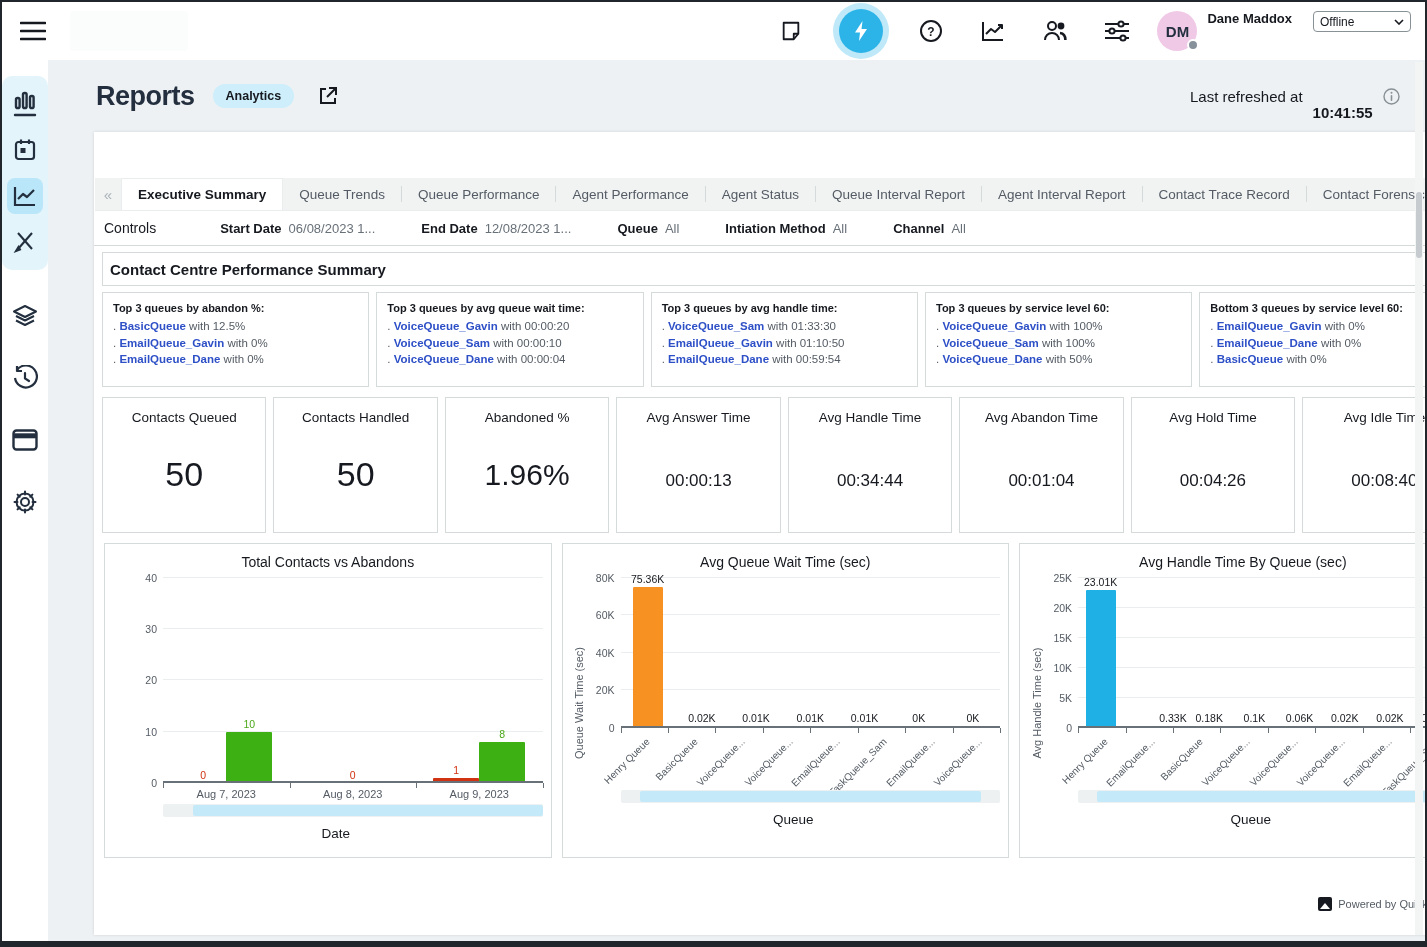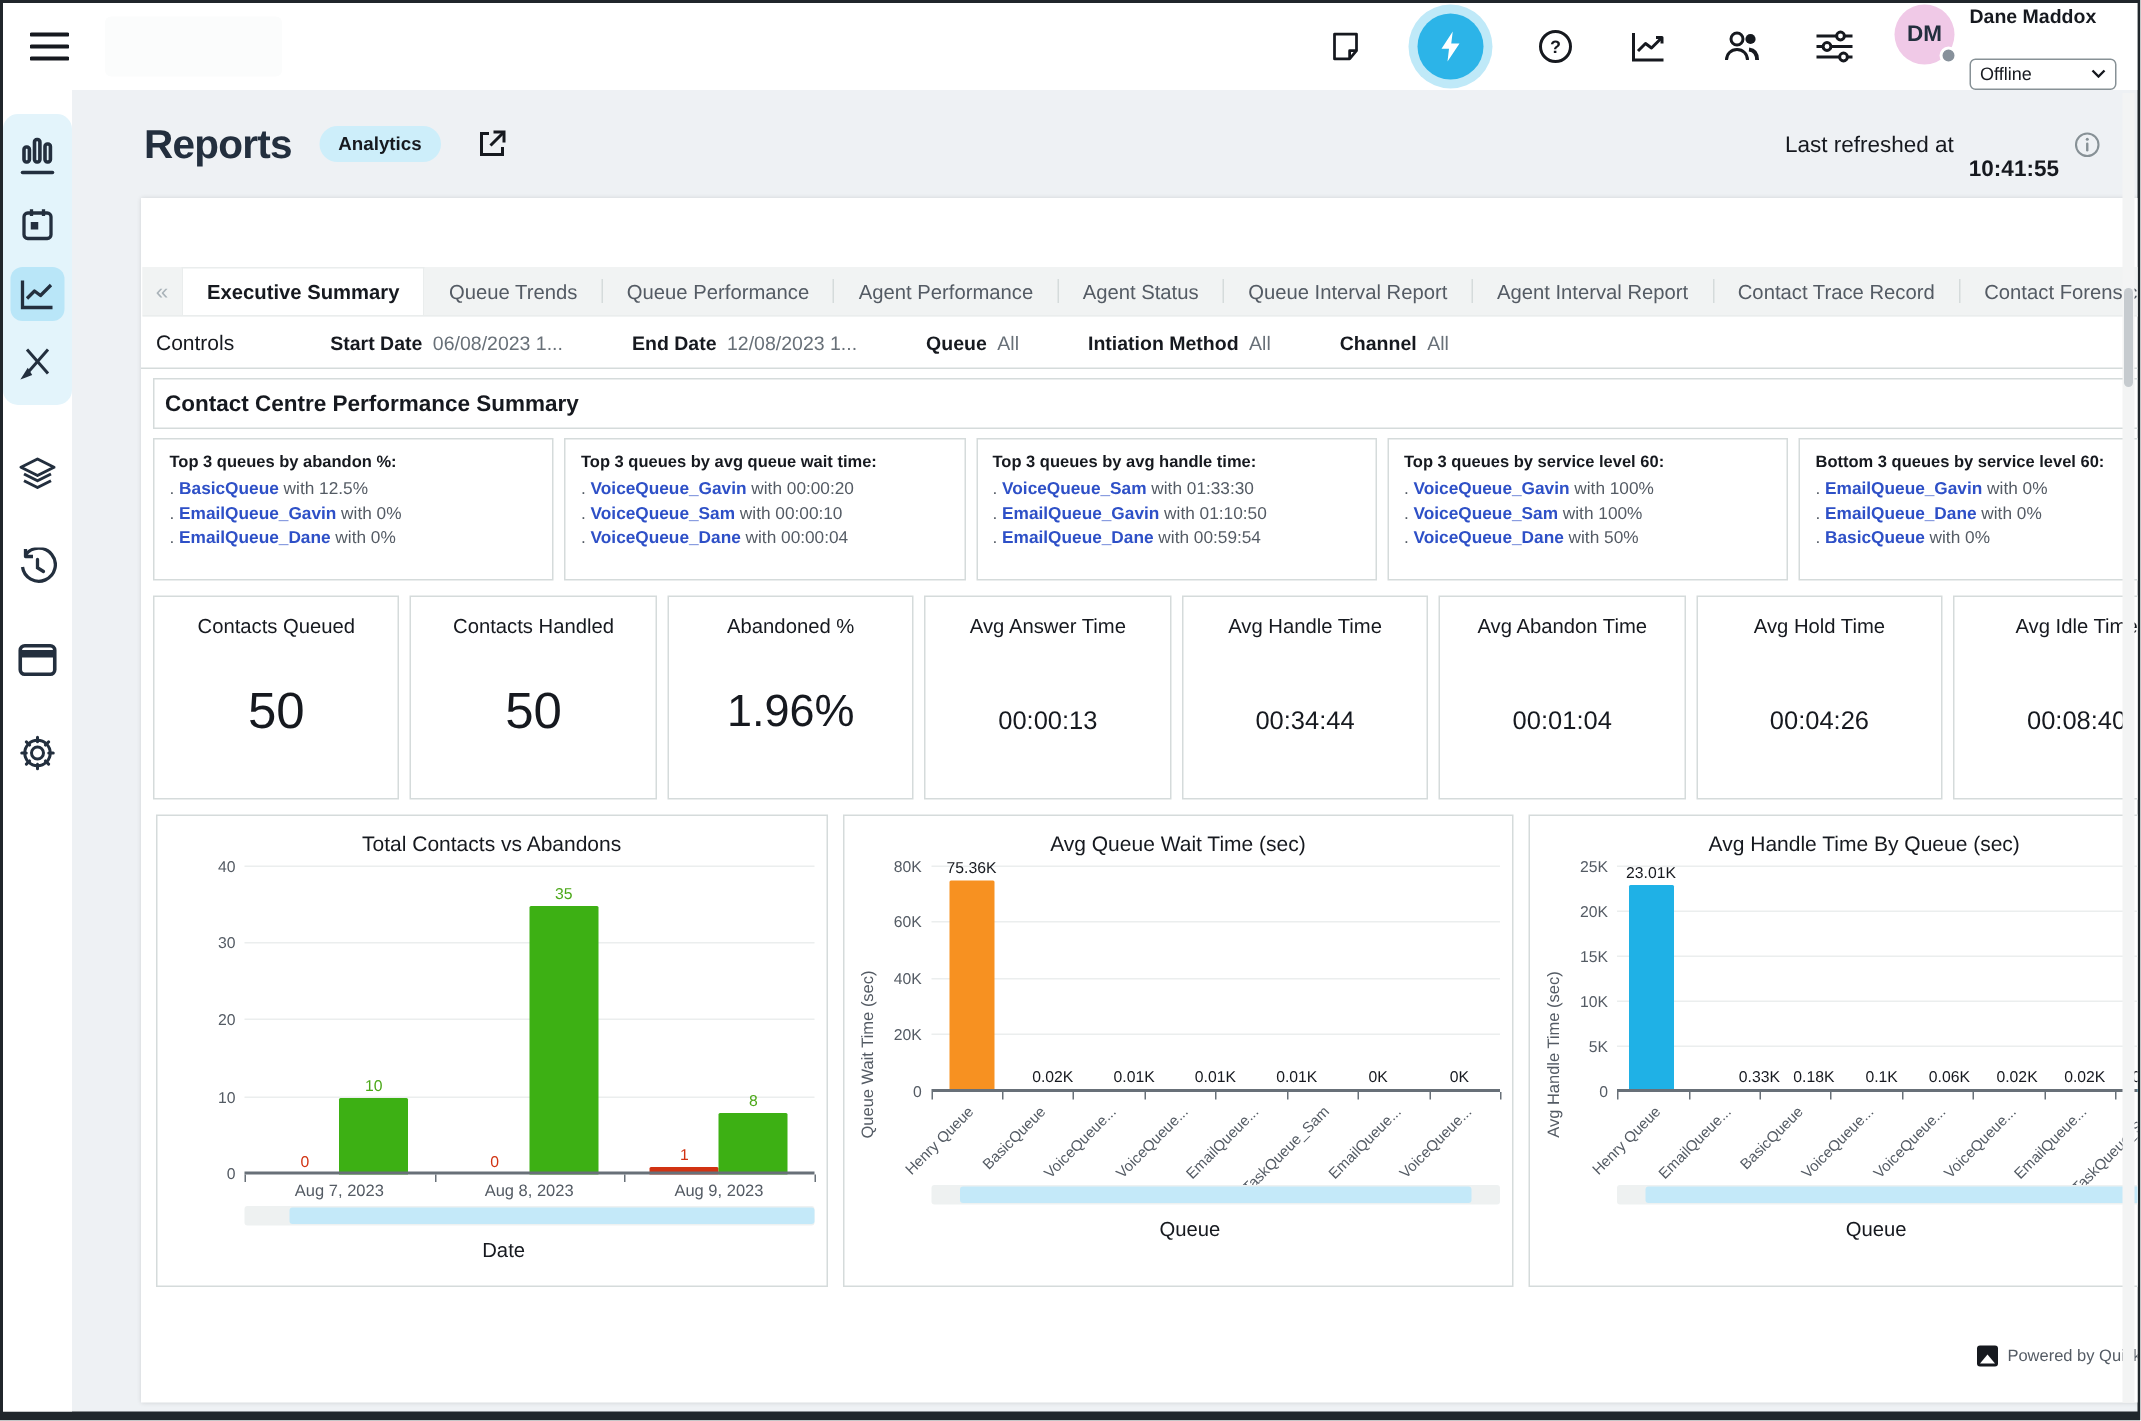--- a/index.html
+++ b/index.html
@@ -21,7 +21,7 @@
             font-size:15px; display:flex; align-items:center; justify-content:center; position:relative; }
   .avatar .dot { position:absolute; right:-2px; bottom:0; width:12px; height:12px; border-radius:50%;
                  background:#87919b; border:2px solid #fff; }
-  .user-meta { display:flex; flex-direction:column; gap:21px; }
+  .user-meta { display:flex; flex-direction:row; gap:21px; }
   .user-name { font-size:13px; font-weight:bold; color:#16191f; }
   .status-select { width:98px; height:21px; border:1px solid #879196; border-radius:4px; font-size:12px;
                    color:#16191f; display:flex; align-items:center; justify-content:space-between;

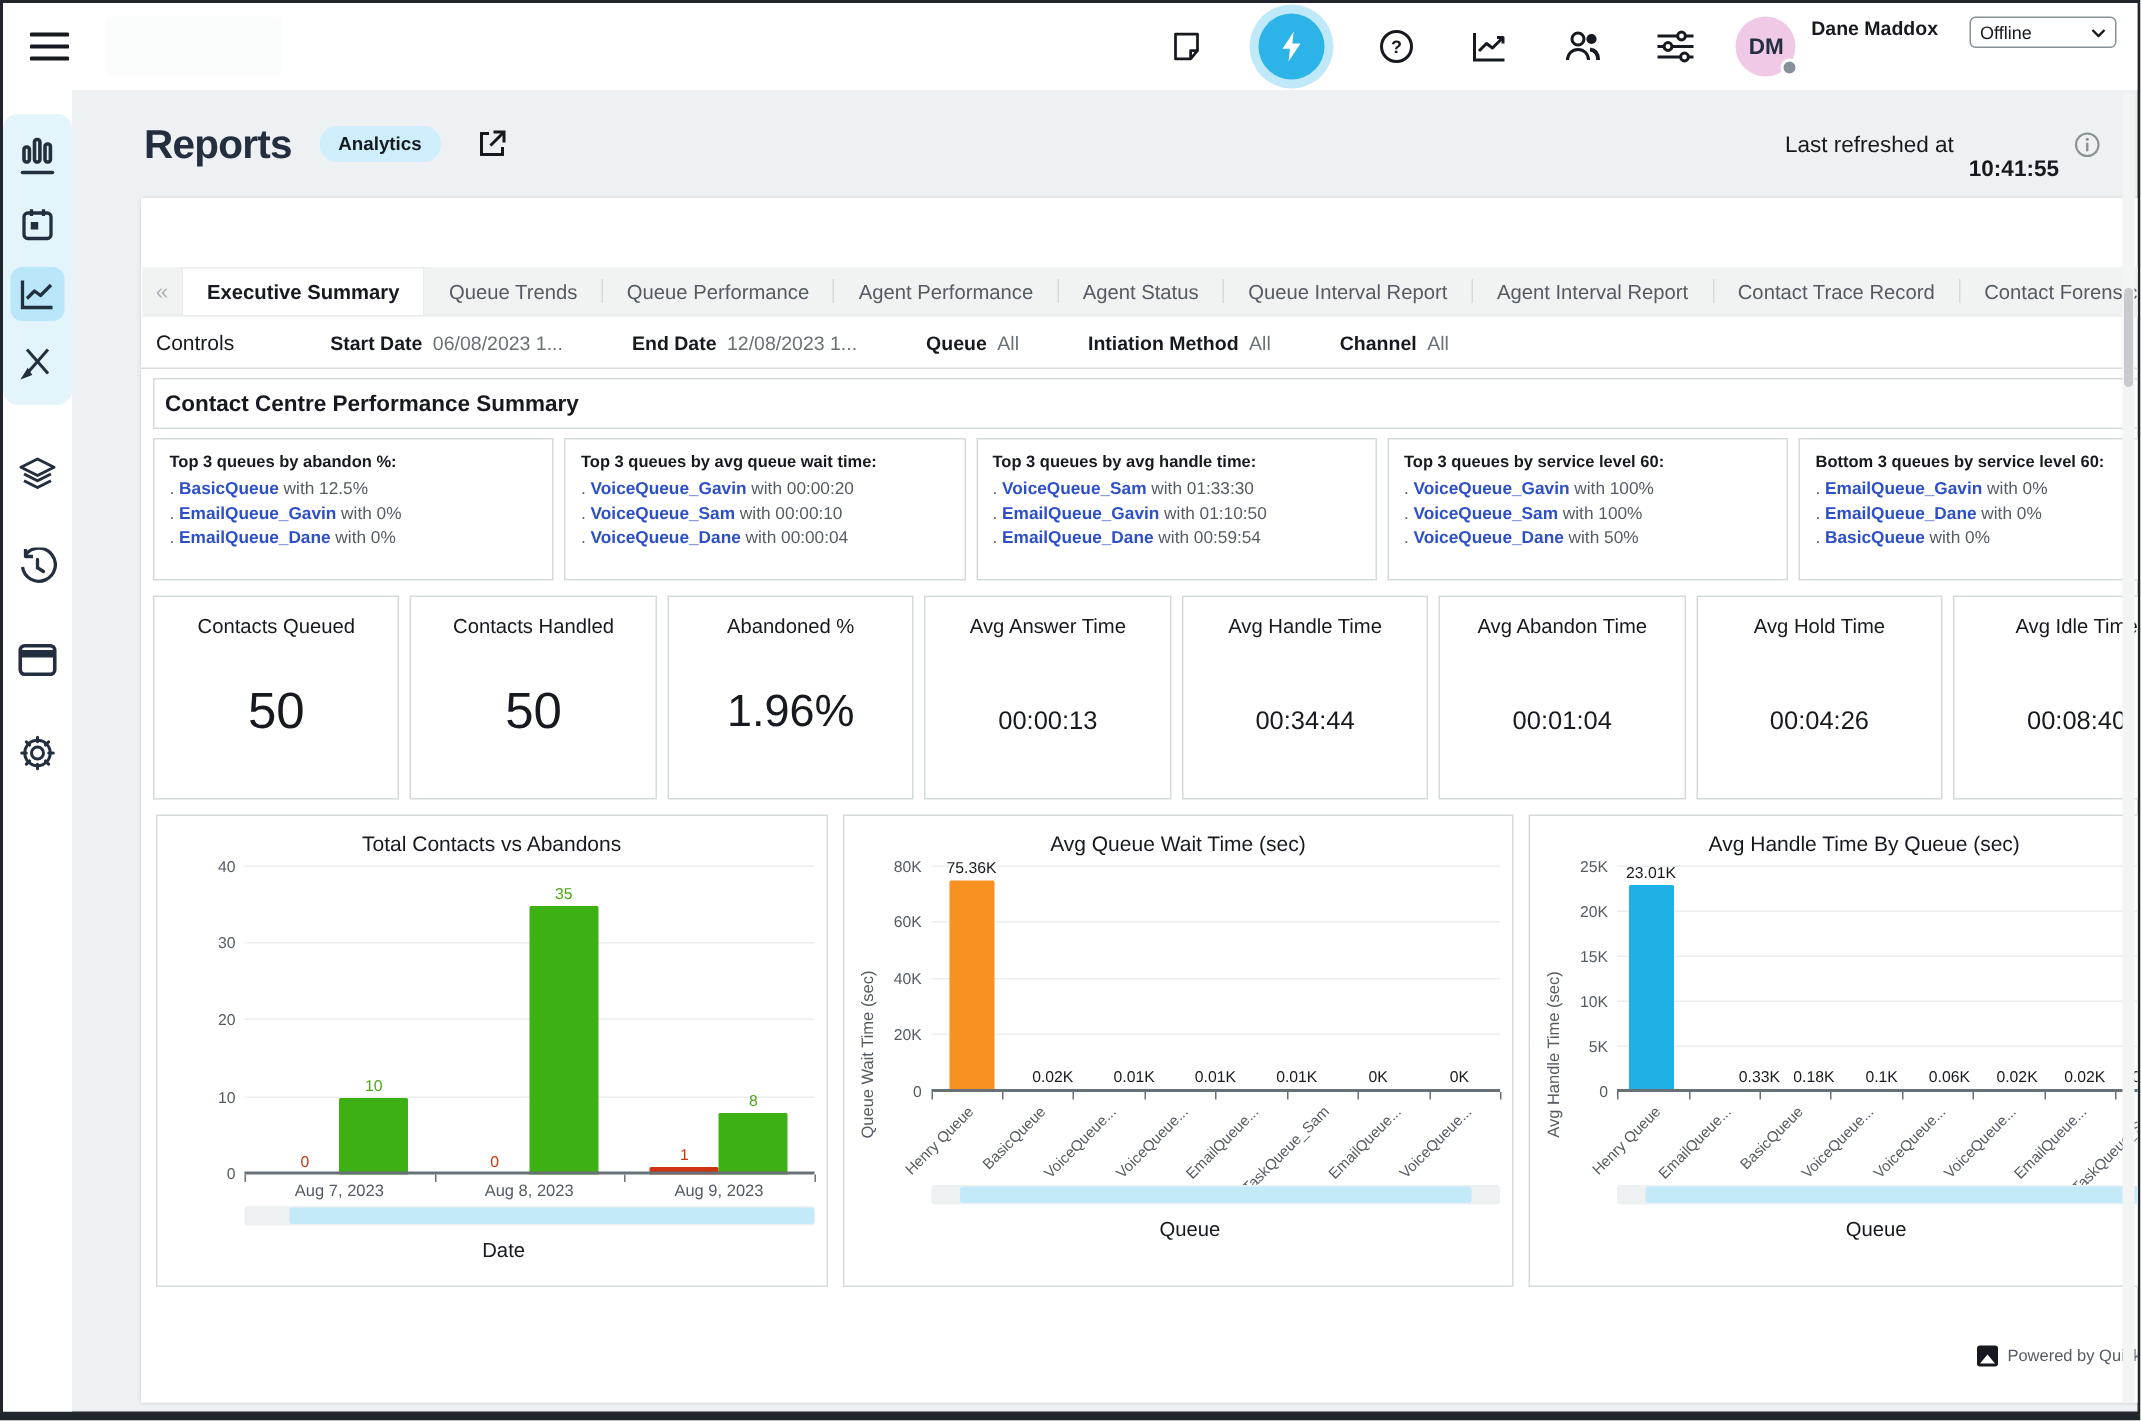--- a/index.html
+++ b/index.html
@@ -473,10 +473,6 @@
                           <div class="bar-label" style="color: rgb(209, 50, 18);">0</div>
                           <div class="bar" style="height: 0px; width: 46px; background: rgb(209, 50, 18);"></div>
                         </div>
-                        <div class="bar-col">
-                          <div class="bar-label" style="color: rgb(76, 168, 25);">35</div>
-                          <div class="bar" style="height: 179.375px; width: 46px; background: rgb(61, 176, 20);"></div>
-                        </div>
                       </div>
                       <div class="slot">
                         <div class="bar-col">

